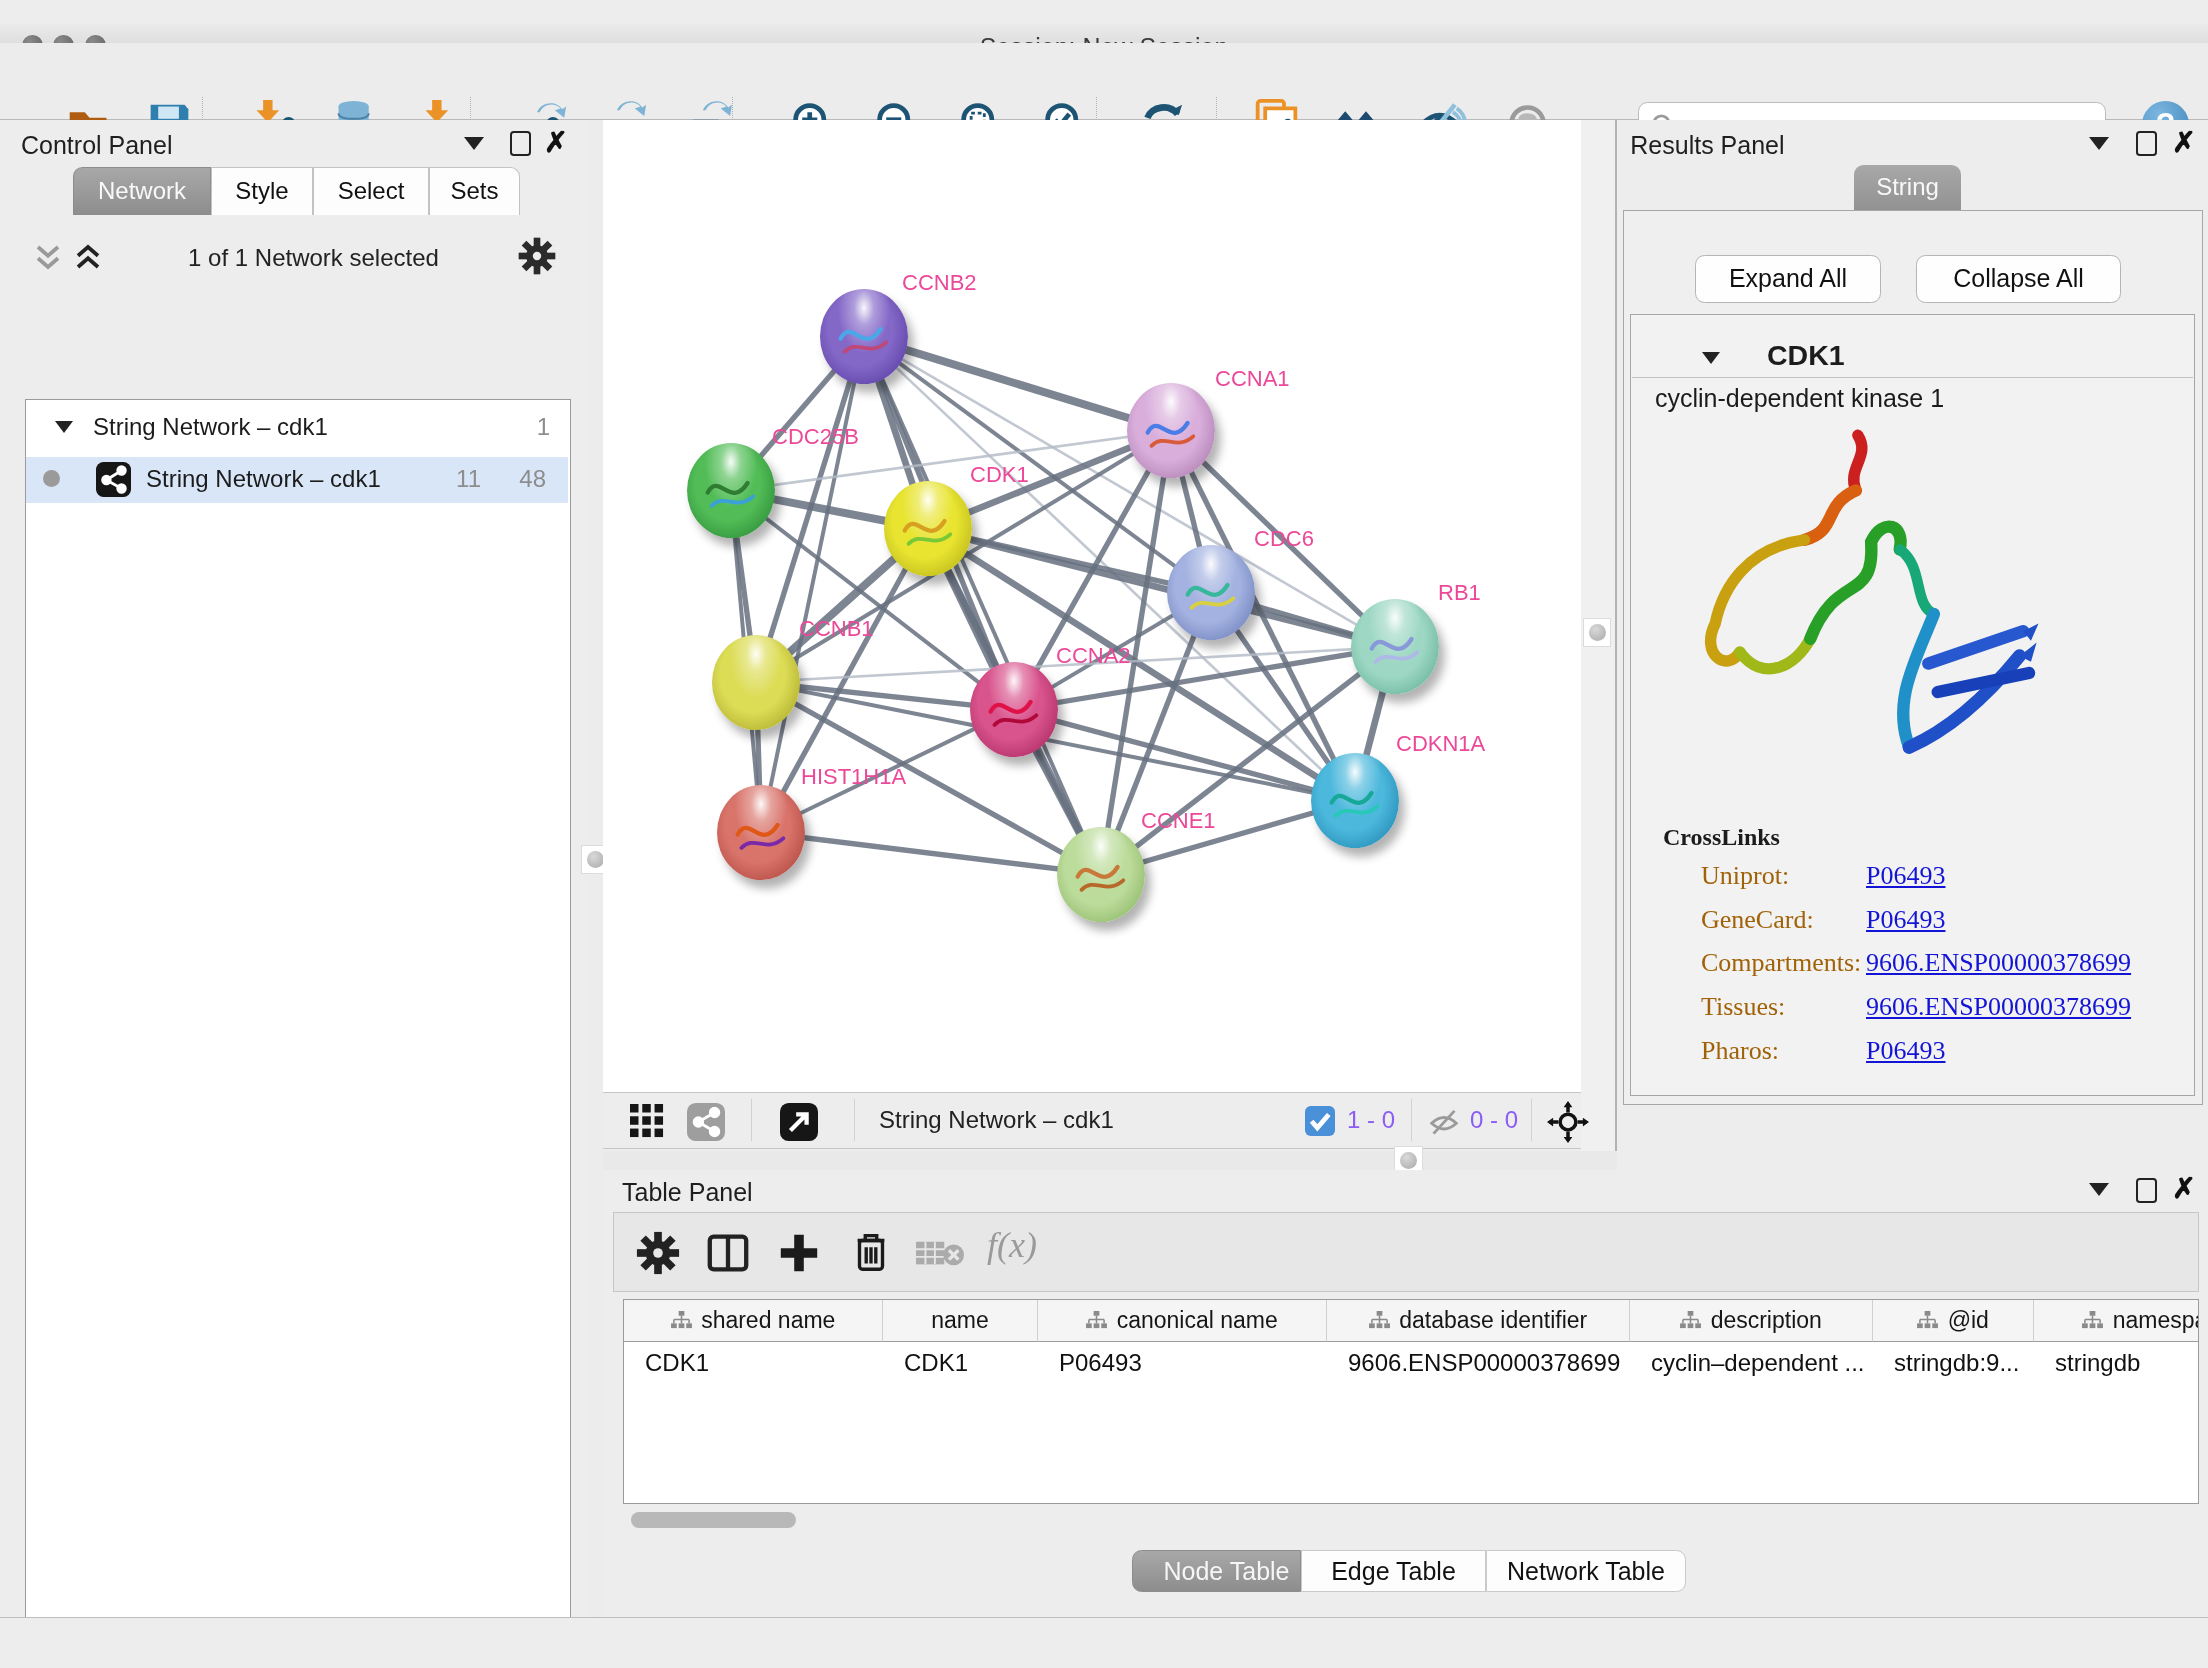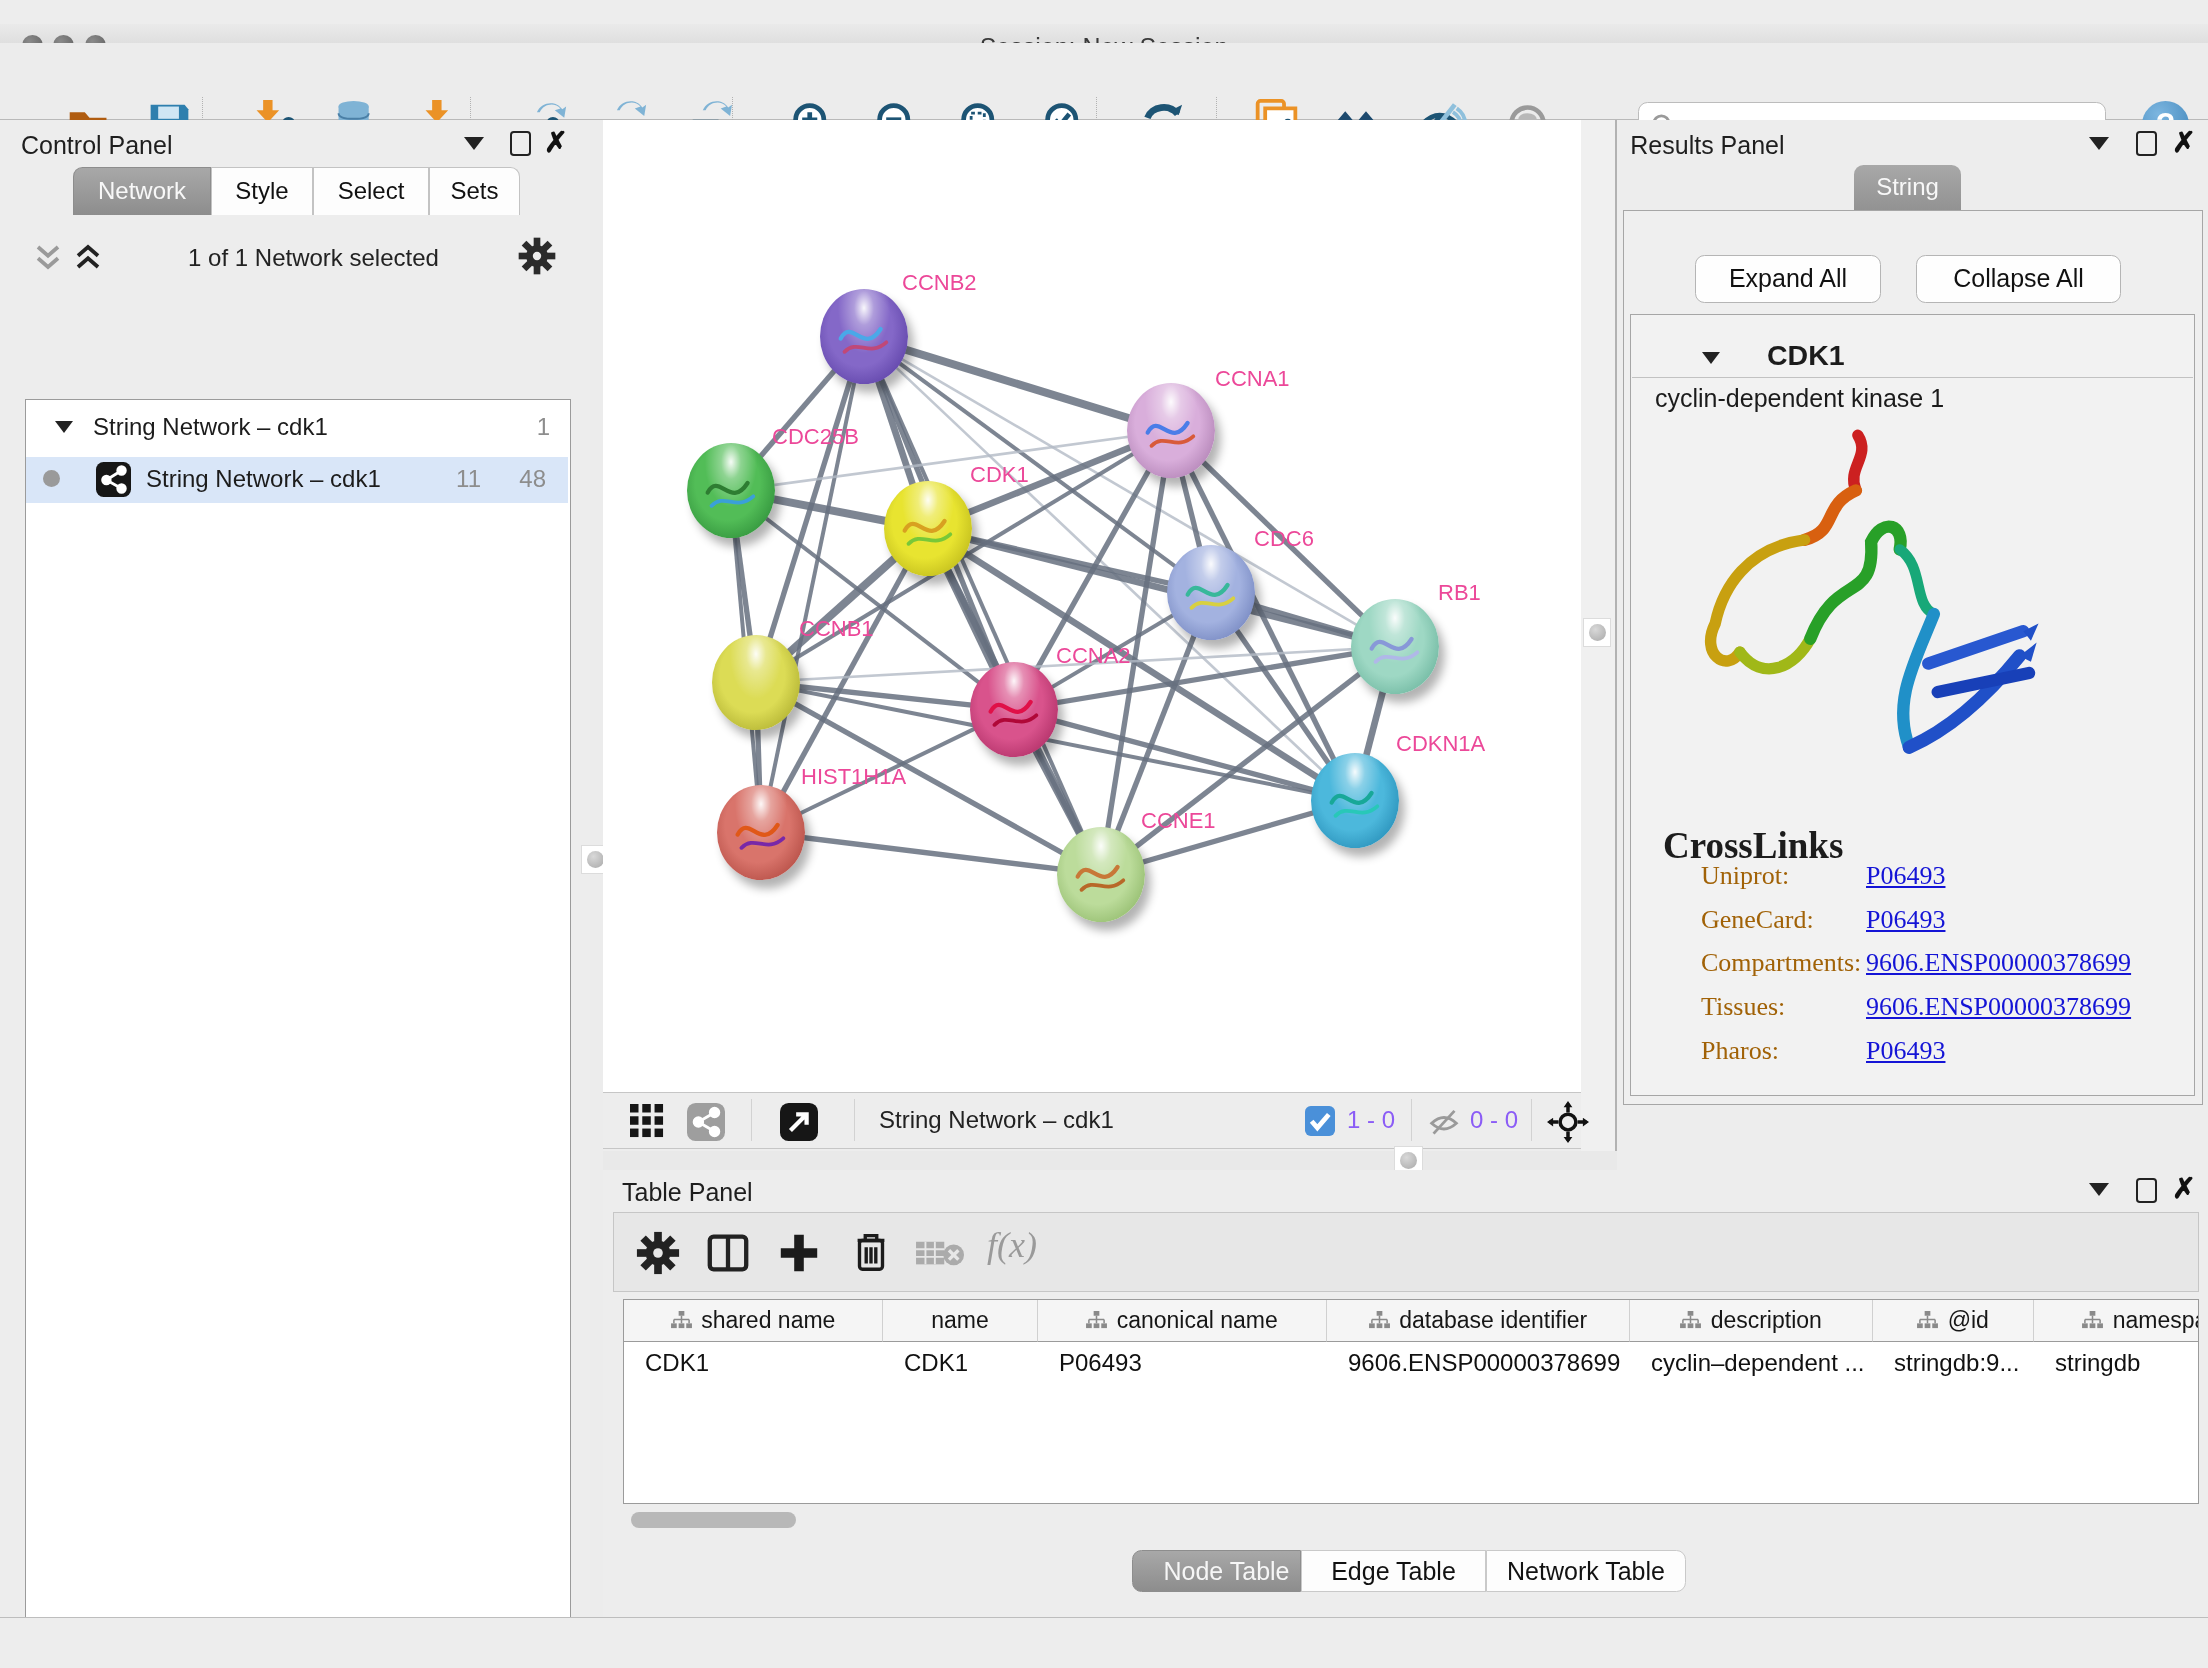--- a/index.html
+++ b/index.html
@@ -93,7 +93,7 @@
     background:#f2f2f2; border:1.9px solid #a6a6a6; }
   #cdk1-title { font-size:28.5px; font-weight:bold; }
   #cdk1-desc { font-size:25px; color:#1b1b1b; }
-  #xl-heading { font-family:"Liberation Serif", serif; font-size:37px; font-weight:bold; }
+  #xl-heading { font-family:"Liberation Serif", serif; font-size:24px; font-weight:bold; }
   .xl-row { position:absolute; left:1689px; width:495px; height:38px; }
   .xl-label { position:absolute; left:12px; font-family:"Liberation Serif", serif;
     font-size:26px; color:#a16207; }

